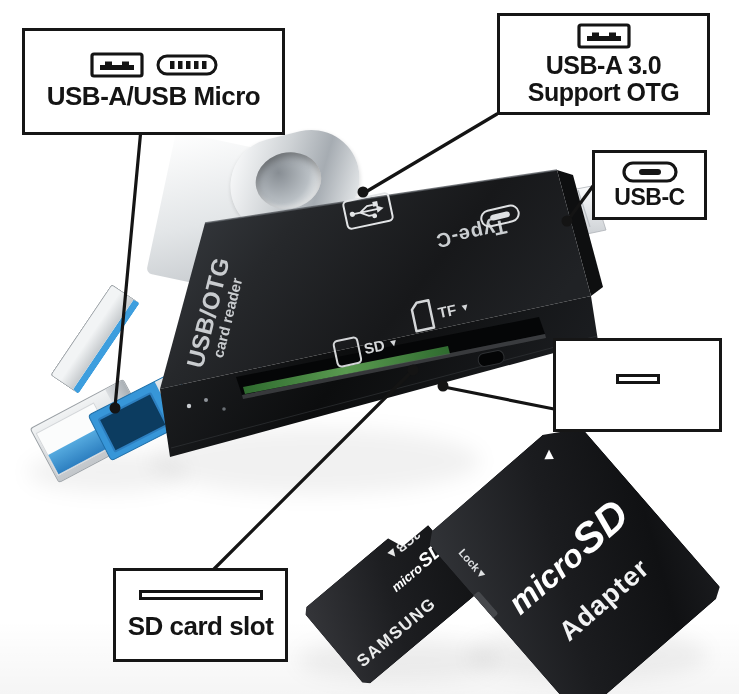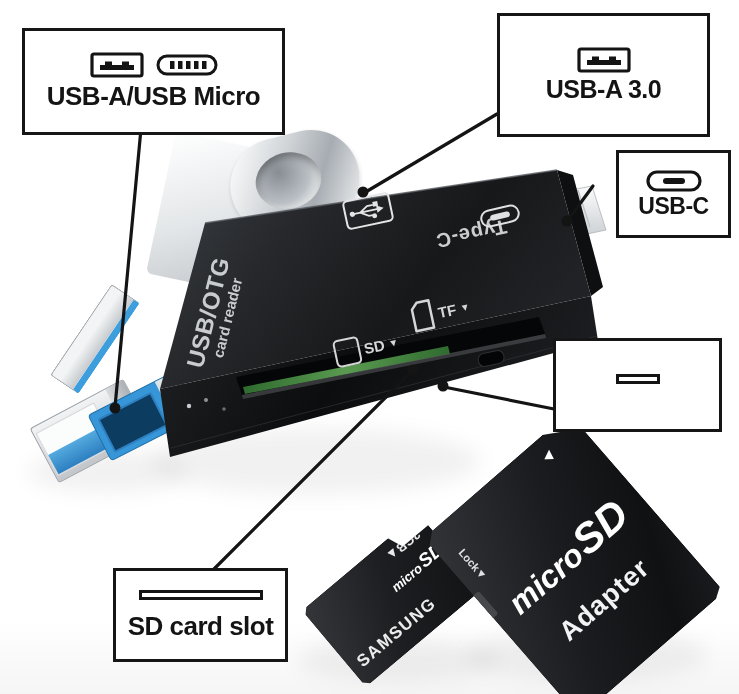--- a/index.html
+++ b/index.html
@@ -243,7 +243,7 @@
     <div class="co-label">USB-A/USB Micro</div>
   </div>
 
-  <div class="co" style="left:497px;top:13px;width:213px;height:124px;">
+  <div class="co" style="left:497px;top:13px;width:213px;height:102px;">
     <svg width="54" height="26" style="margin-bottom:3px;">
       <rect x="2" y="2" width="50" height="22" rx="2" fill="none" stroke="#141414" stroke-width="3.2"></rect>
       <path d="M10 18 V13 h5 v-3.5 h7 V13 h10 v-3.5 h7 V13 h5 v5 z" fill="#141414"></path>

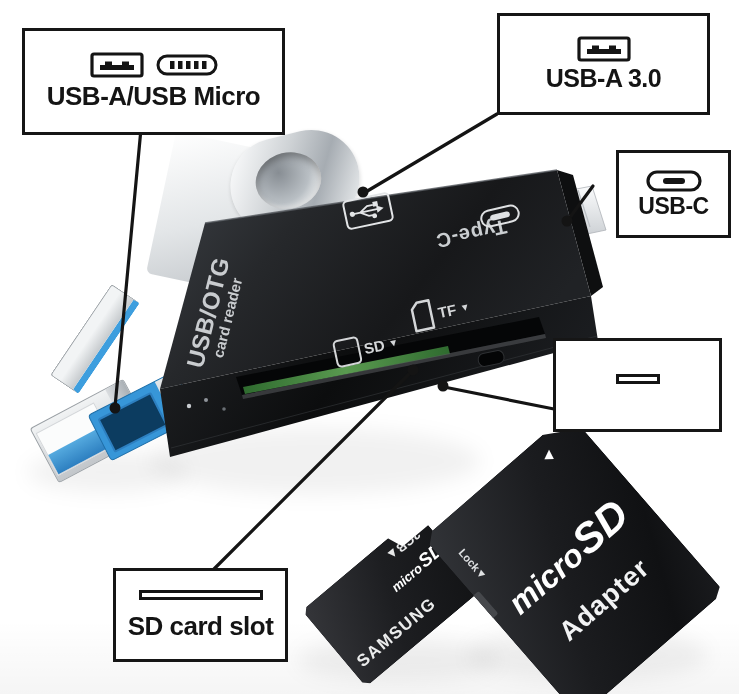--- a/index.html
+++ b/index.html
@@ -249,6 +249,7 @@
       <path d="M10 18 V13 h5 v-3.5 h7 V13 h10 v-3.5 h7 V13 h5 v5 z" fill="#141414"></path>
     </svg>
     <div class="co-label" style="font-size:25px;">USB-A 3.0</div>
+    <div class="co-label" style="font-size:25px;">Support OTG</div>
   </div>
 
   <div class="co" style="left:592px;top:150px;width:115px;height:88px;margin-left:24px;">

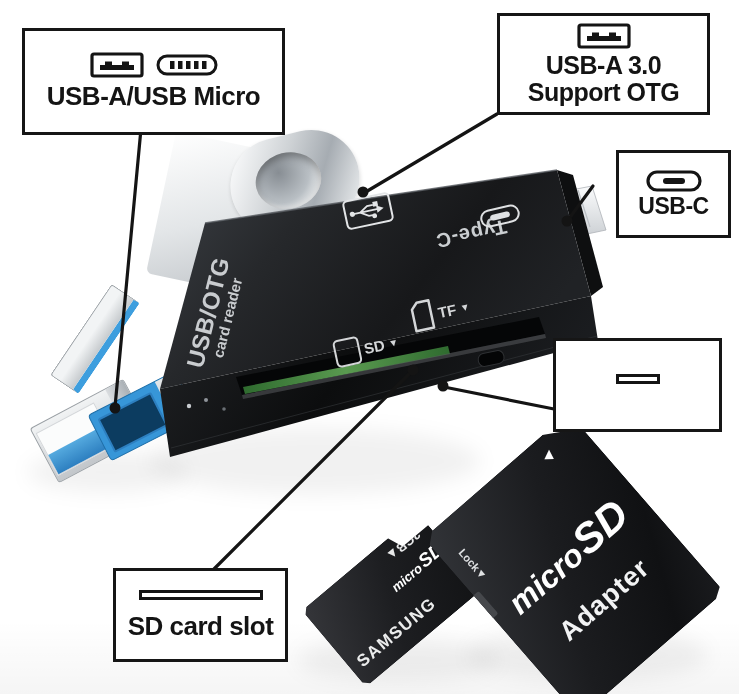--- a/index.html
+++ b/index.html
@@ -252,7 +252,7 @@
     <div class="co-label" style="font-size:25px;">Support OTG</div>
   </div>
 
-  <div class="co" style="left:592px;top:150px;width:115px;height:88px;margin-left:24px;">
+  <div class="co" style="left:592px;top:150px;width:115px;height:70px;">
     <svg width="56" height="22" style="margin-bottom:2px;">
       <rect x="2" y="2" width="52" height="18" rx="9" fill="none" stroke="#141414" stroke-width="3.2"></rect>
       <rect x="17" y="8" width="22" height="6" rx="3" fill="#141414"></rect>

